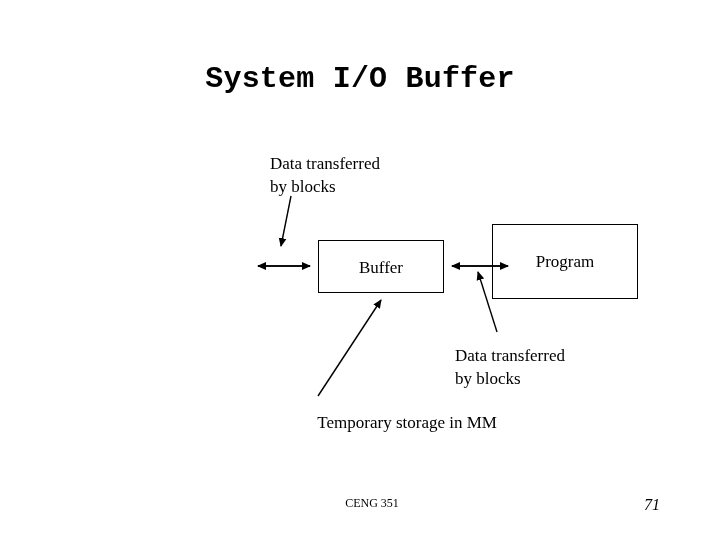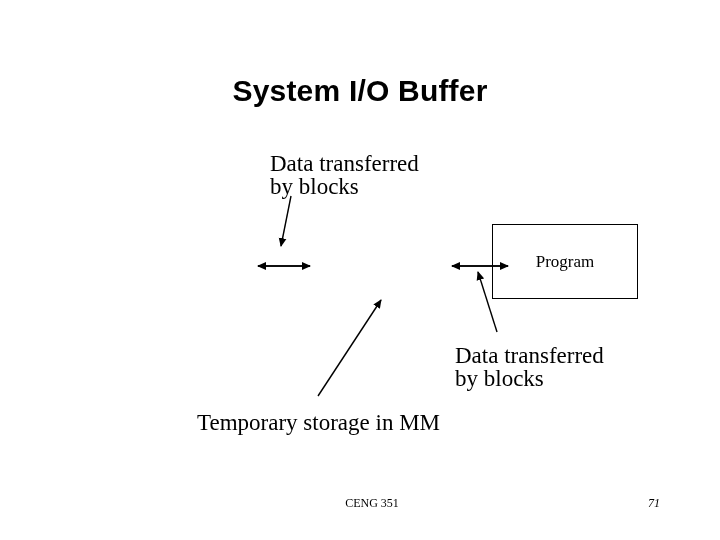--- a/index.html
+++ b/index.html
@@ -26,9 +26,8 @@
     text-align: center;
     font-size: 30px;
     font-weight: bold;
-    font-family: Liberation Sans, sans-serif;
+    font-family: Liberation Mono, monospace;
     letter-spacing: 0.2px;
-    margin-top: 12px;
   }
   .box {
     position: absolute;

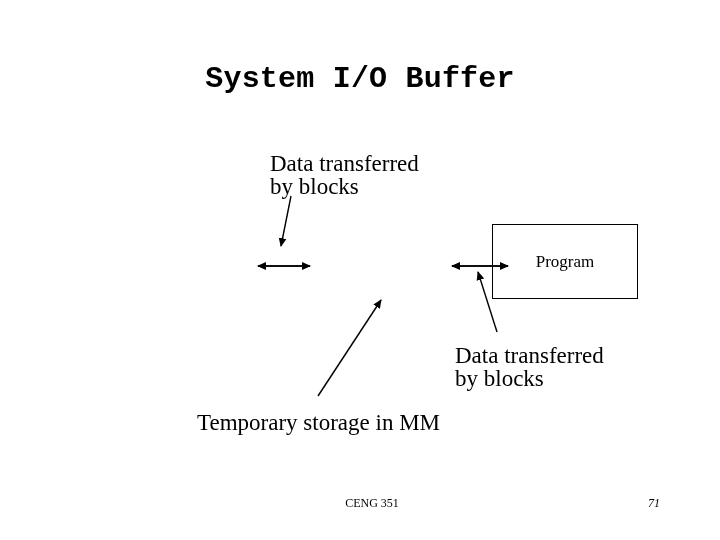--- a/index.html
+++ b/index.html
@@ -75,7 +75,7 @@
   }
   .caption {
     position: absolute;
-    font-size: 23px;
+    font-size: 17px;
     line-height: 23px;
     font-family: "Liberation Serif", serif;
   }

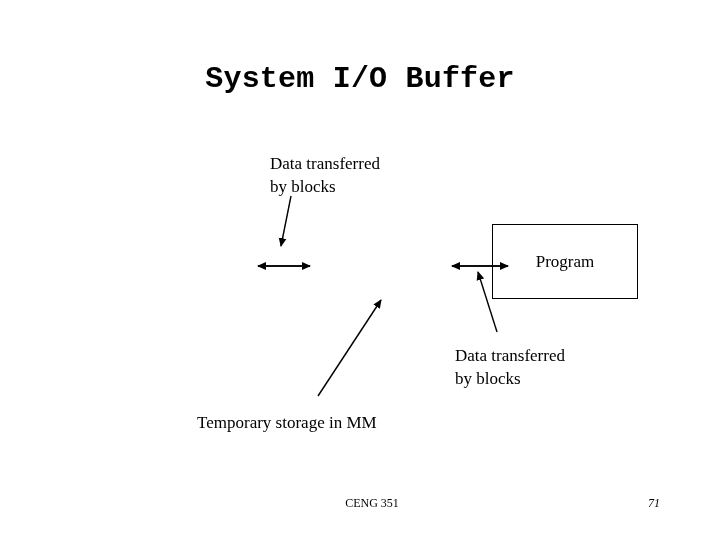--- a/index.html
+++ b/index.html
@@ -131,6 +131,9 @@
   <div class="title">System I/O Buffer</div>
 
 
+  <div class="box" id="buffer-box">
+    <div class="box-label" id="buffer-label">Buffer</div>
+  </div>
 
   <div class="box" id="program-box">
     <div class="box-label" id="program-label">Program</div>

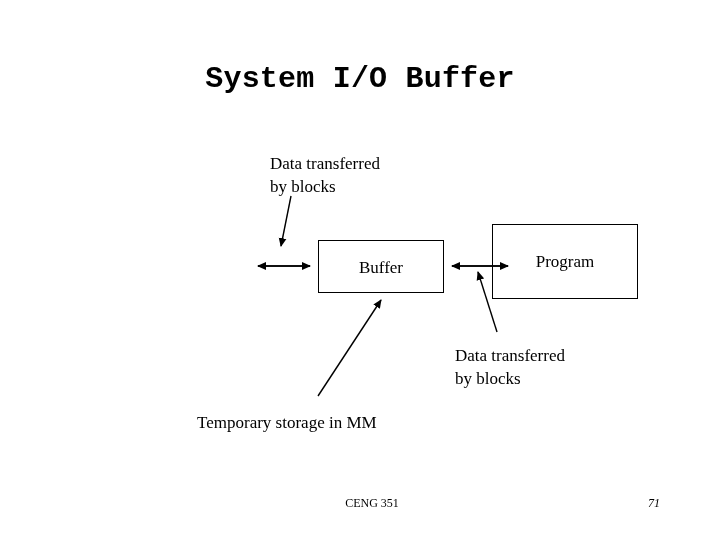--- a/index.html
+++ b/index.html
@@ -95,7 +95,7 @@
     left: 197px;
     top: 411px;
     width: 300px;
-    text-align: left;
+    text-align: right;
   }
   #footer-left {
     position: absolute;

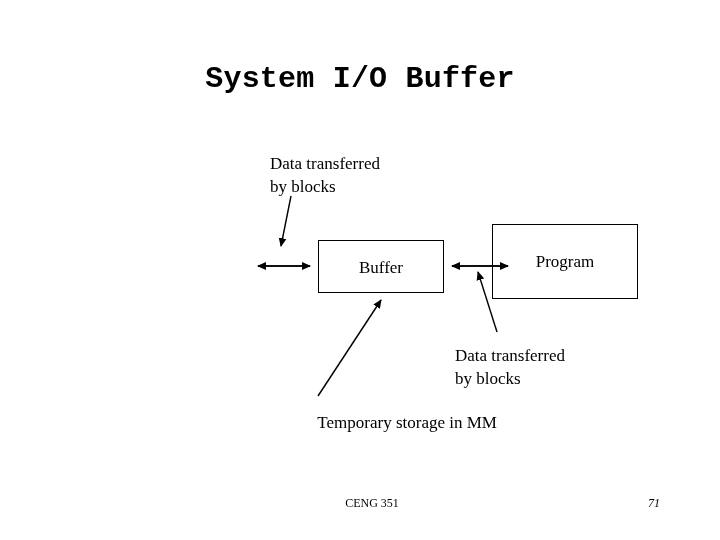--- a/index.html
+++ b/index.html
@@ -110,7 +110,7 @@
     position: absolute;
     right: 60px;
     top: 496px;
-    font-size: 12px;
+    font-size: 16px;
     font-family: "Liberation Serif", serif;
     font-style: italic;
   }

